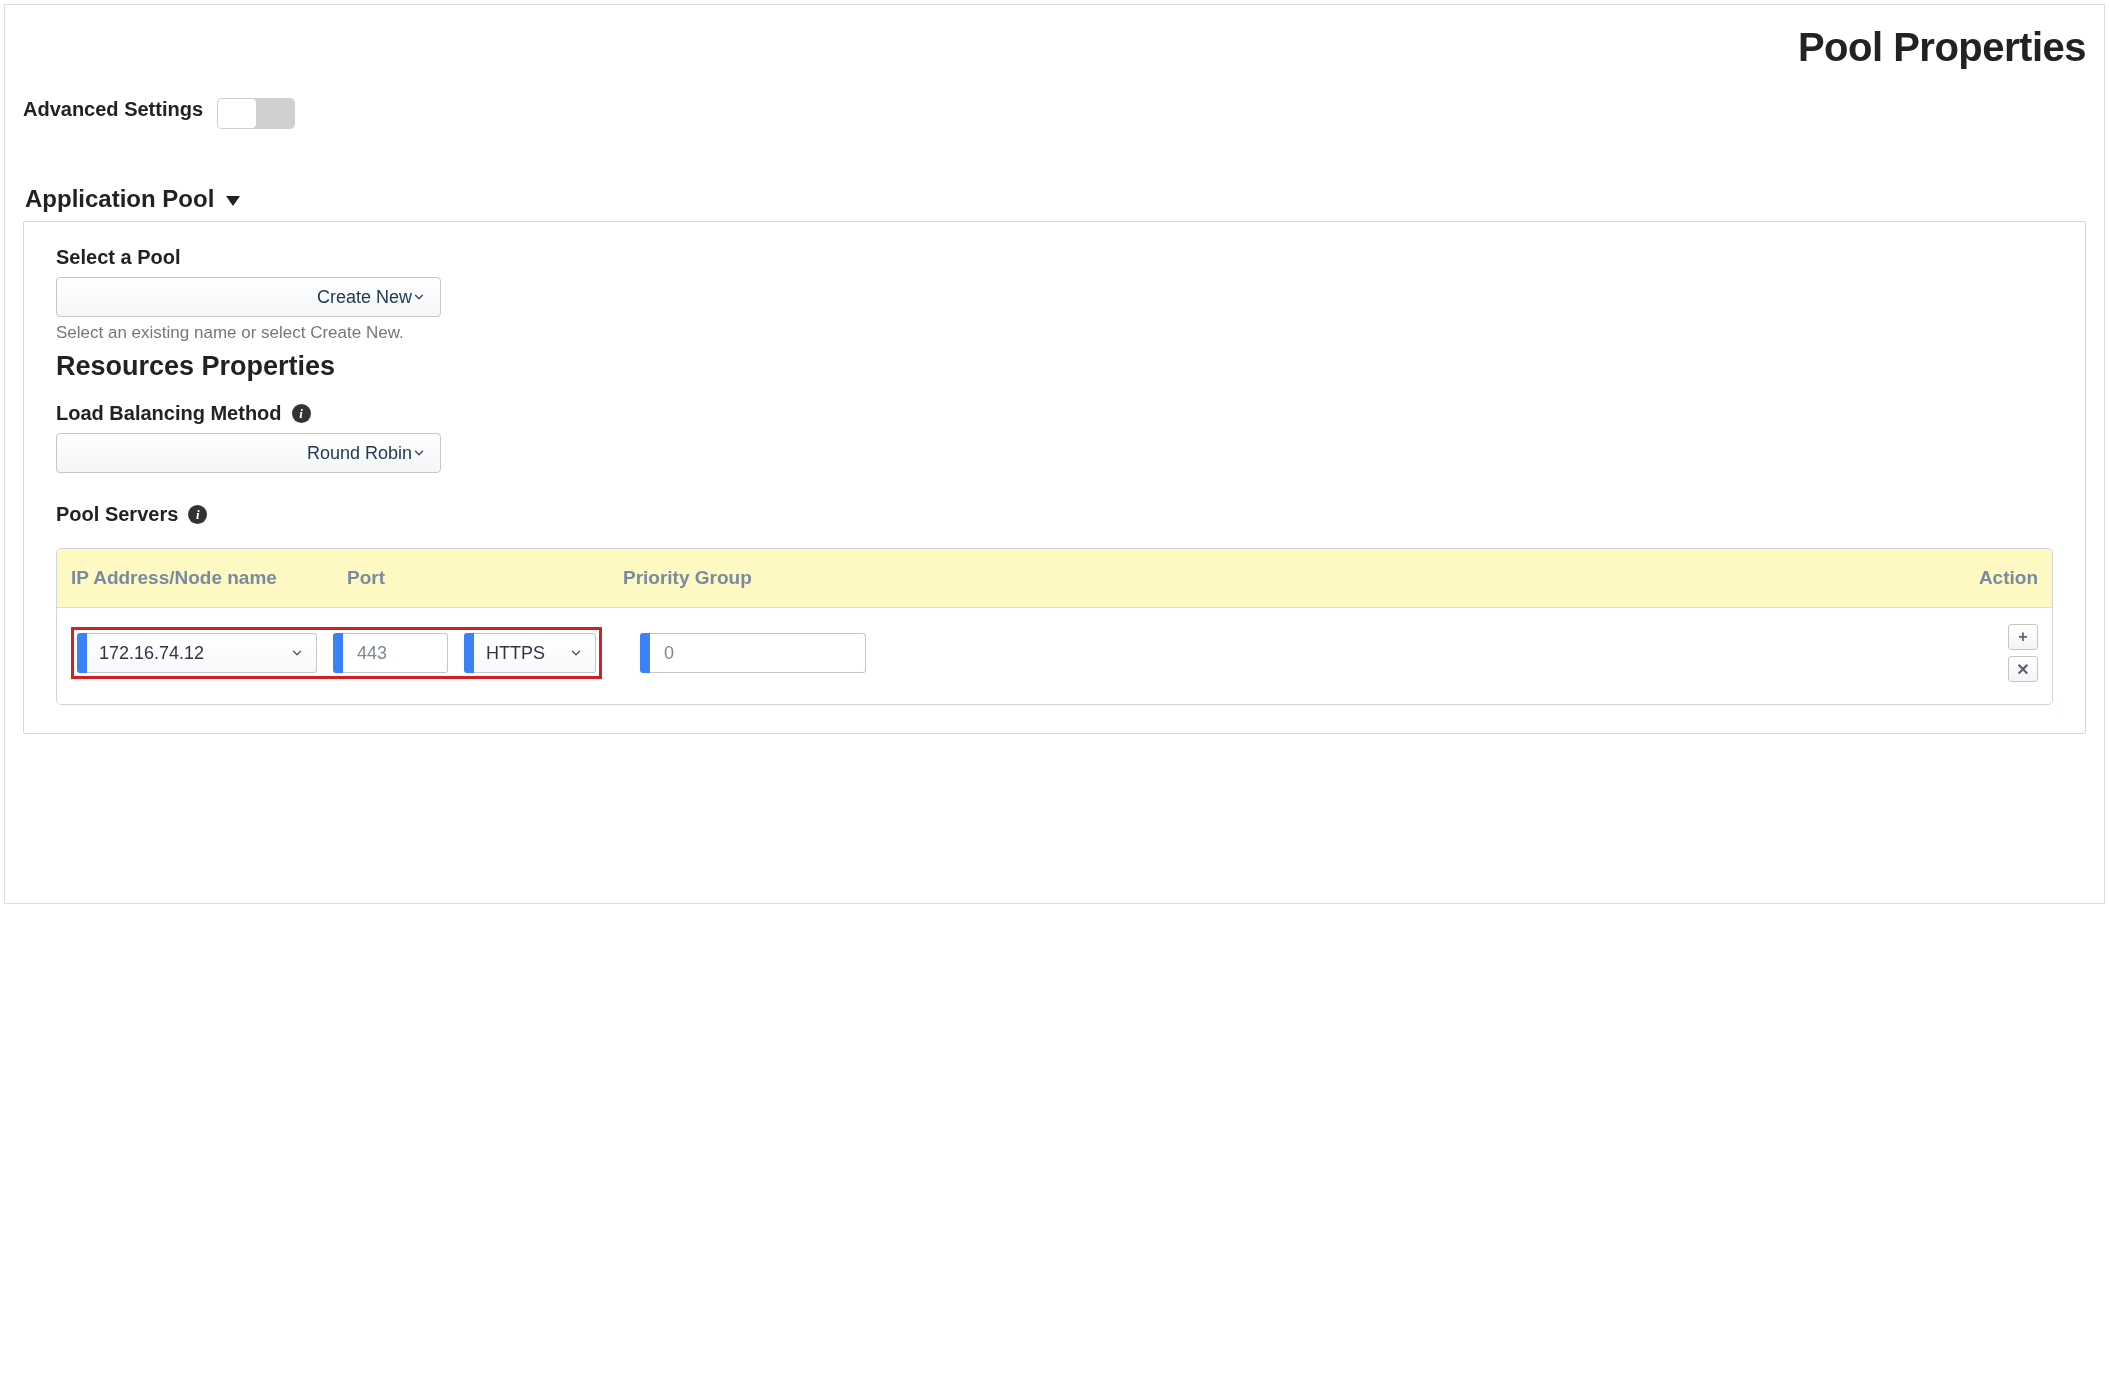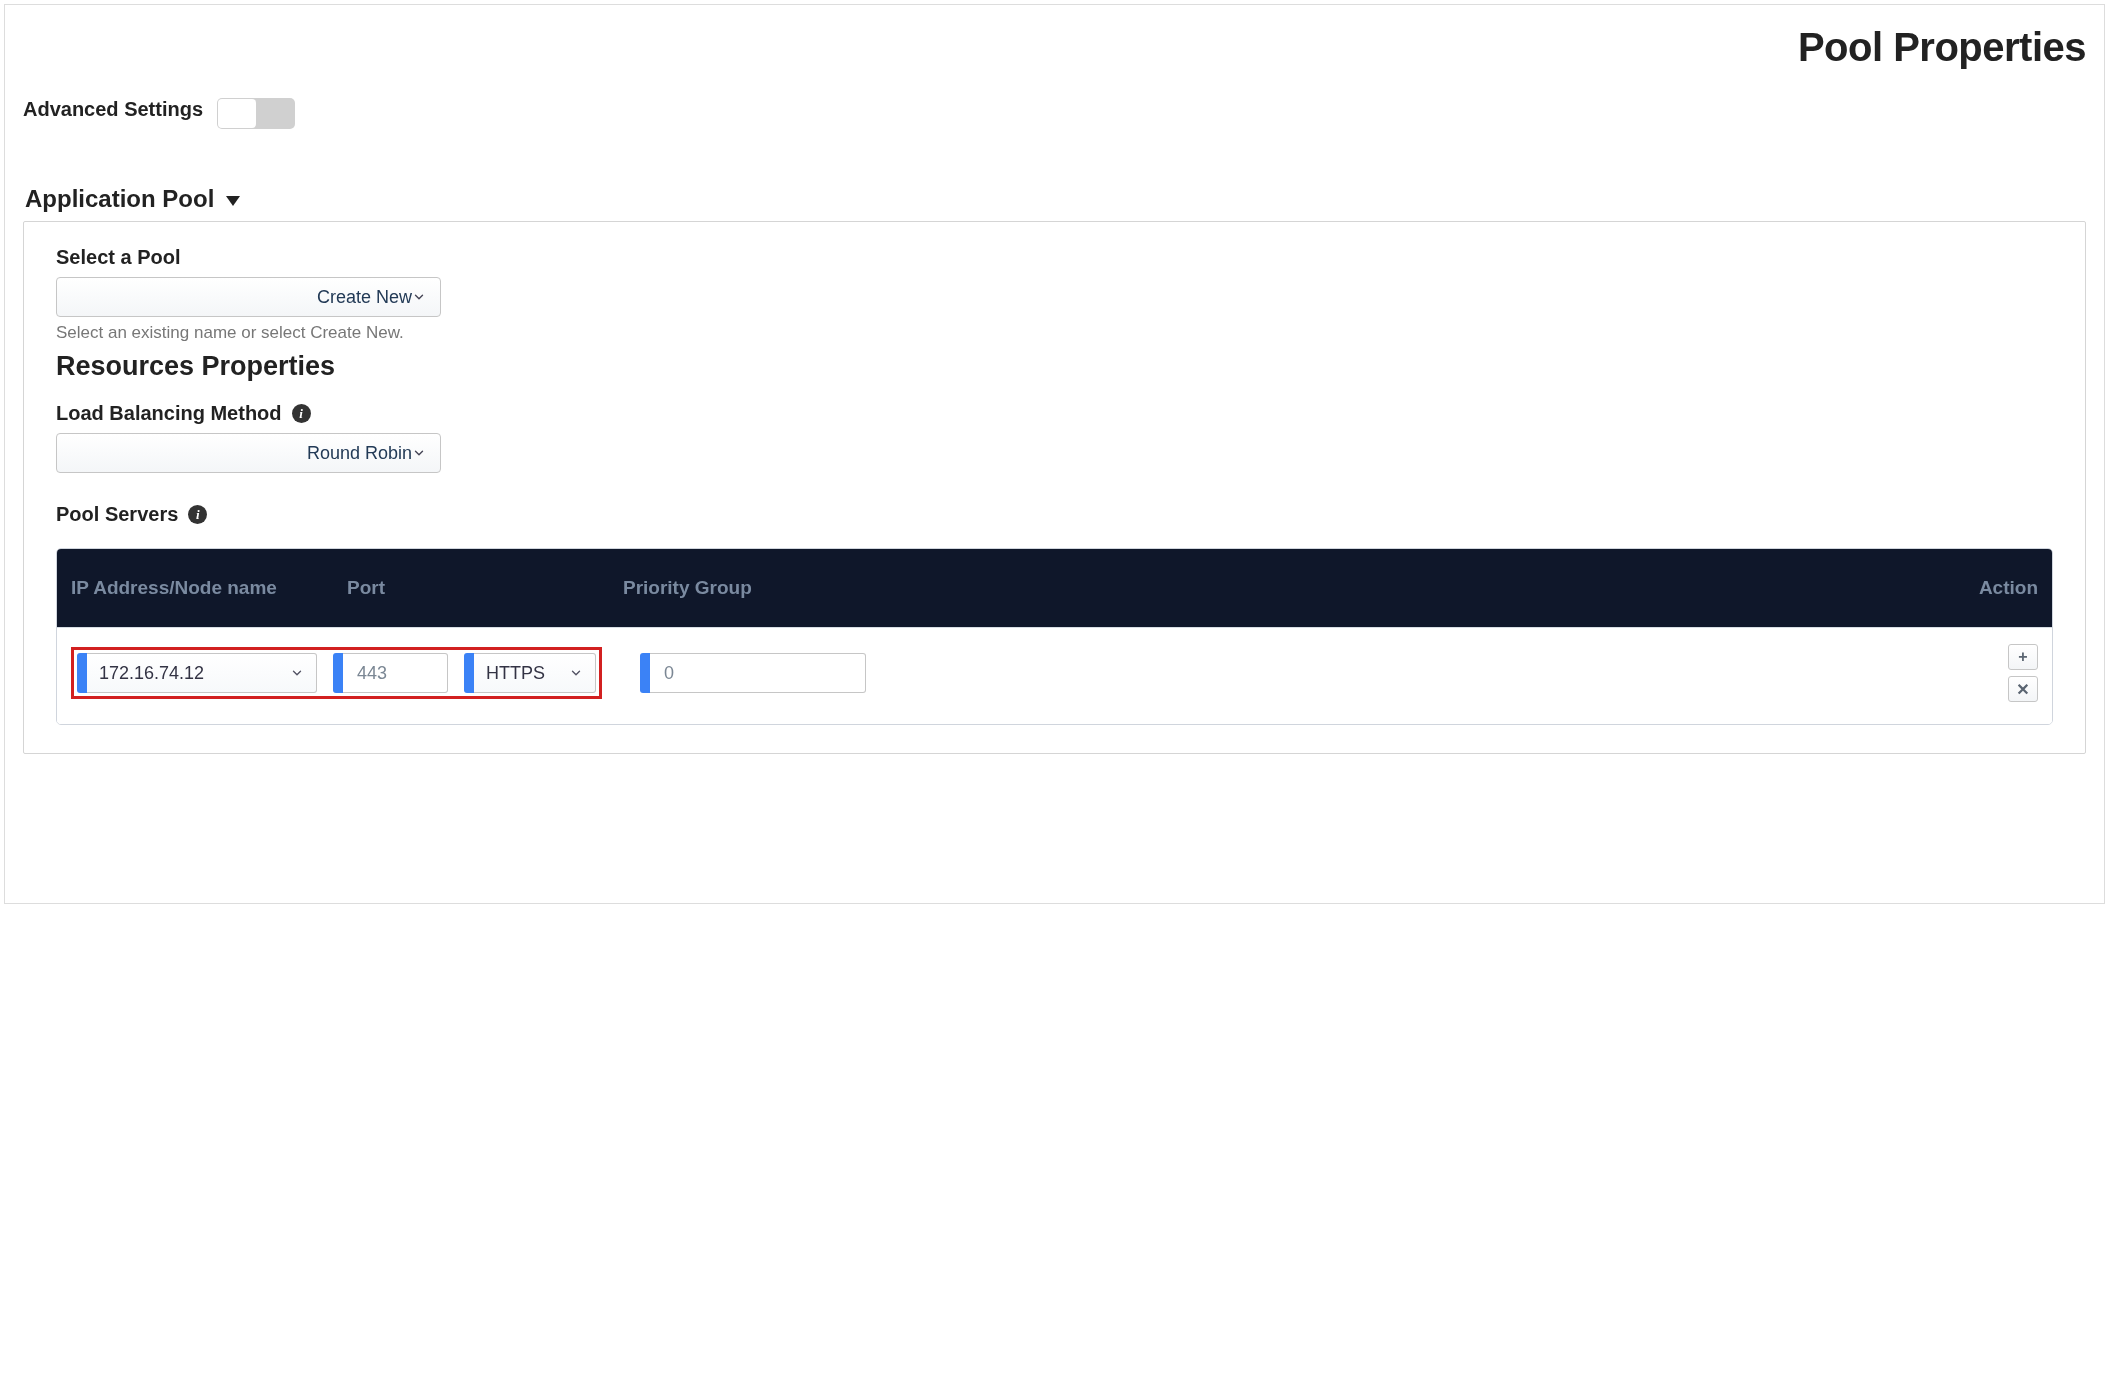--- a/index.html
+++ b/index.html
@@ -135,11 +135,11 @@
   }
   .tbl-head {
     display: flex;
-    background: #0f172a;
+    background: #fef9c3;
     color: #7a8aa0;
     font-size: 19px;
     font-weight: 700;
-    padding: 28px 14px;
+    padding: 18px 14px;
     gap: 16px;
     align-items: center;
     border-bottom: 1px solid #d7dde4;

